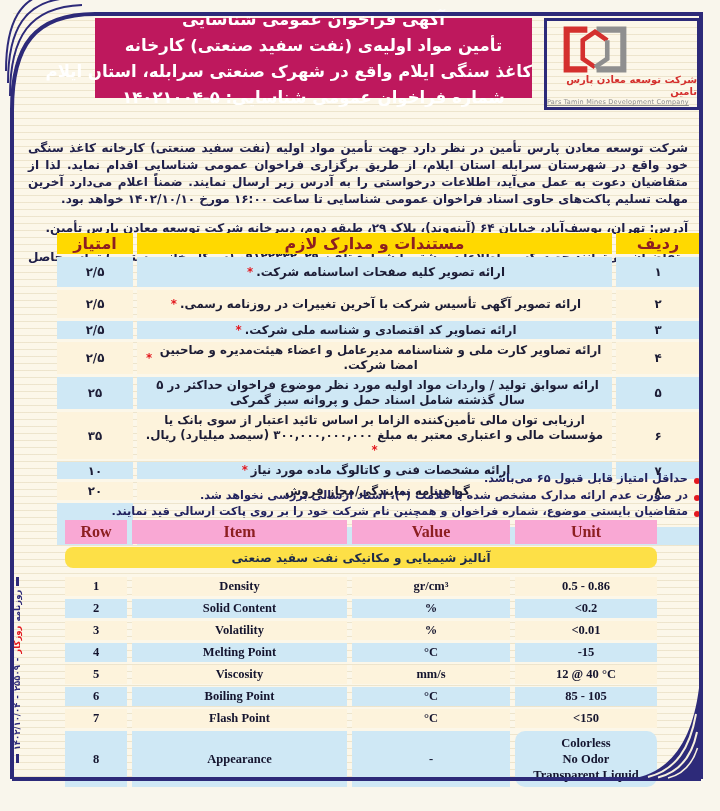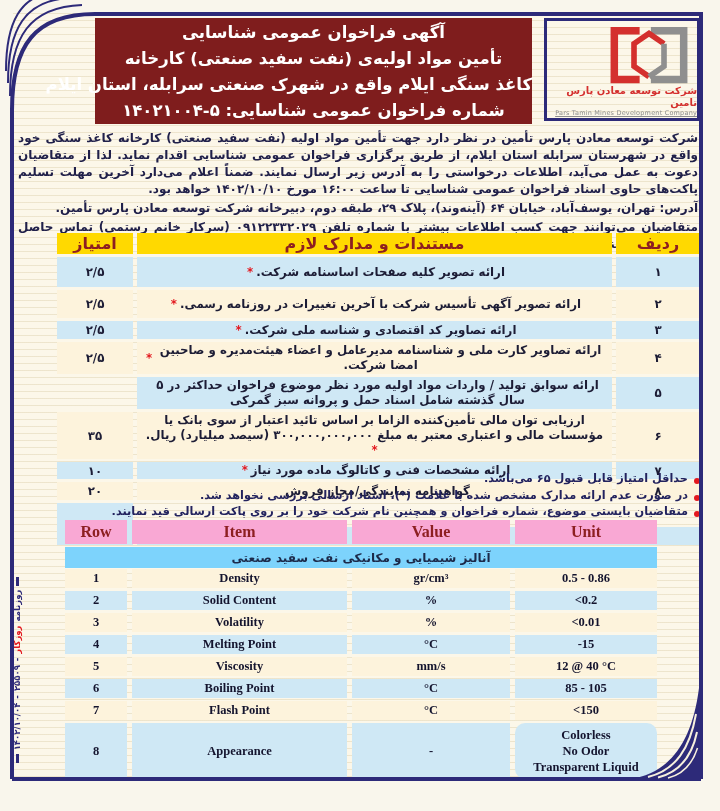--- a/index.html
+++ b/index.html
@@ -24,8 +24,8 @@
 
   
   .banner{
-    position:absolute;left:95px;top:18px;width:437px;height:106px;z-index:10;
-    background:#7f1d1d;color:#fff;text-align:center;direction:rtl;
+    position:absolute;left:95px;top:18px;width:437px;height:80px;z-index:10;
+    background:#be185d;color:#fff;text-align:center;direction:rtl;
     display:flex;flex-direction:column;justify-content:center;gap:1px;
     font-weight:700;
   }

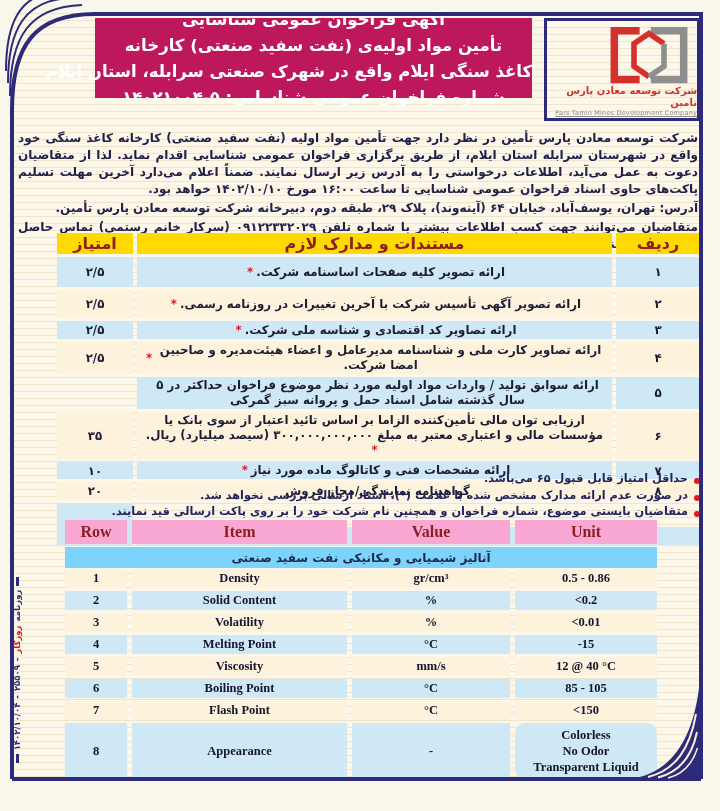--- a/index.html
+++ b/index.html
@@ -34,9 +34,9 @@
 
   
   .logoBox{
-    position:absolute;left:544px;top:18px;width:156px;height:103px;z-index:10;
+    position:absolute;left:544px;top:18px;width:156px;height:92px;z-index:10;
     border:3px solid #2d2a79;box-sizing:border-box;
-    display:flex;flex-direction:column;align-items:flex-end;justify-content:flex-start;
+    display:flex;flex-direction:column;align-items:flex-start;justify-content:flex-start;
     padding-top:4px;
   }
   .logoBox .faName{color:#d4302e;font-weight:800;font-size:10px;line-height:12px;direction:rtl;}

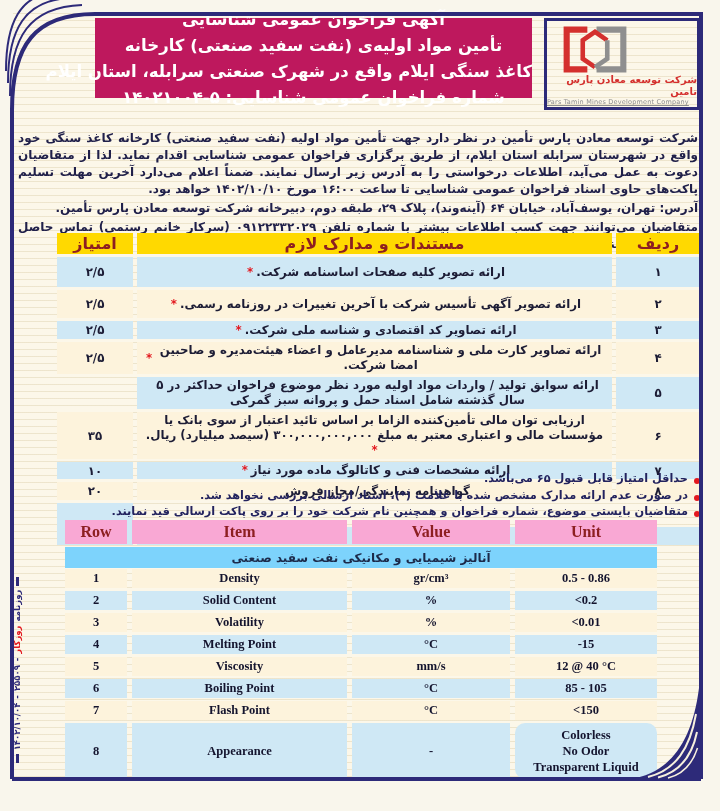--- a/index.html
+++ b/index.html
@@ -49,7 +49,7 @@
     font-size:12px;line-height:17px;font-weight:600;
   }
   .bodyText .company{font-weight:800;}
-  .bodyText p{margin:2px;}
+  .bodyText p{margin:12px;}
 
   
   .t1{position:absolute;left:57px;top:233px;width:643px;z-index:10;direction:rtl;

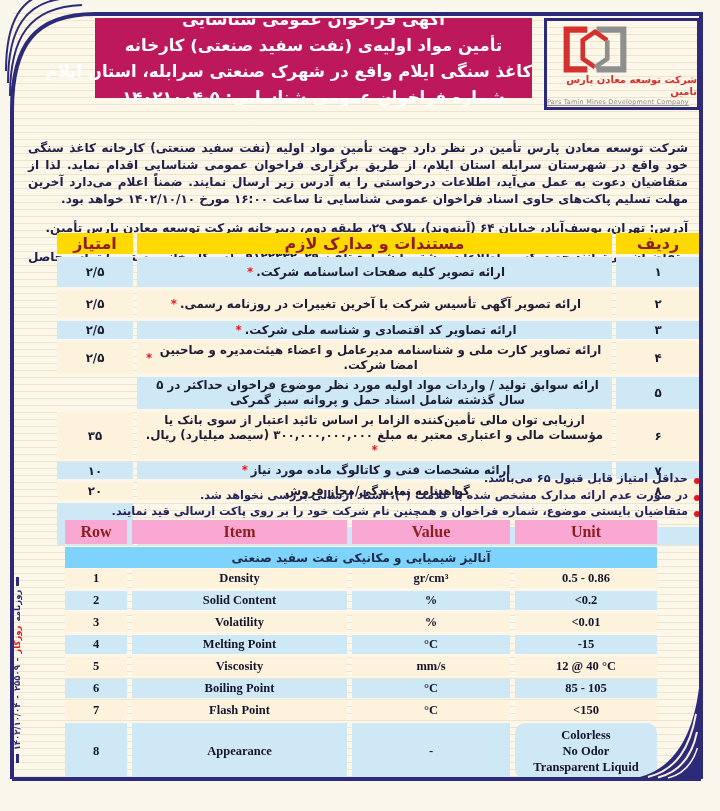--- a/index.html
+++ b/index.html
@@ -177,6 +177,7 @@
           <span>ارائه سوابق تولید / واردات مواد اولیه مورد نظر موضوع فراخوان حداکثر در ۵ سال گذشته شامل اسناد حمل و پروانه سبز گمرکی</span>
           <span class="star"></span>
         </div>
+      <div>۲۵</div>
     </div>
     <div class="r cream h34">
       <div>۶</div>

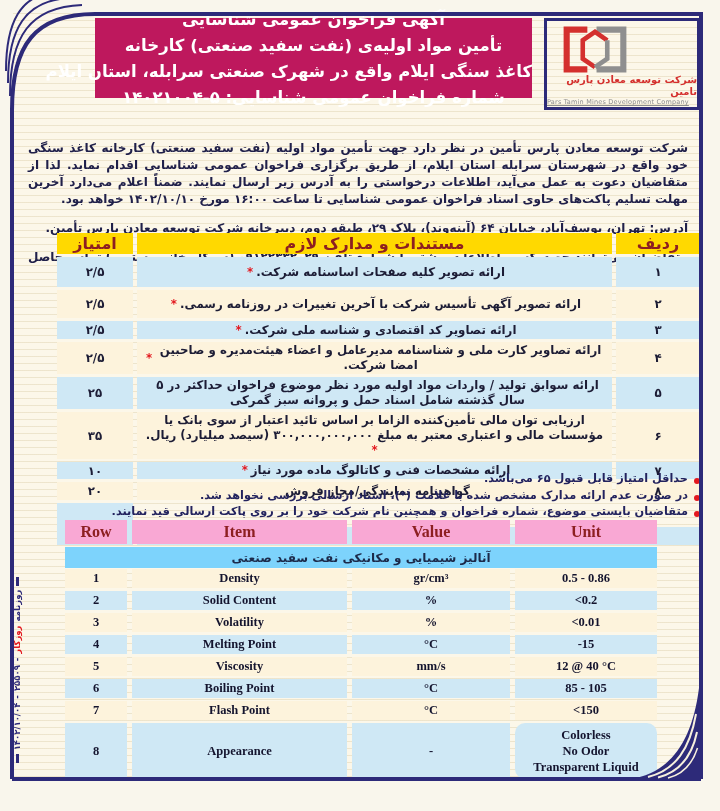--- a/index.html
+++ b/index.html
@@ -80,9 +80,9 @@
   .t2 .r{display:grid;grid-template-columns:62px 215px 158px 1fr;column-gap:5px;margin-bottom:3px;}
   .t2 .r > div{display:flex;align-items:center;justify-content:center;text-align:center;padding:0 4px;box-sizing:border-box;min-height:19px;}
   .t2 .hd > div{background:#f9a8d4;color:#8d1f21;min-height:24px;font-size:16px;}
-  .t2 .sub{background:#7dd3fc;min-height:21px;display:flex;align-items:center;justify-content:center;
+  .t2 .sub{background:#fde047;min-height:21px;display:flex;align-items:center;justify-content:center;
            direction:rtl;font-family:"DejaVu Sans","Liberation Sans",sans-serif;
-           font-size:12px;font-weight:700;color:#1c2a4a;margin-bottom:1px;}
+           font-size:12px;font-weight:700;color:#1c2a4a;margin-bottom:9px;border-radius:8px;}
   .t2 .cream > div{background:#fdf3dc;}
   .t2 .blue > div{background:#cfe8f5;}
   .t2 .tall > div{min-height:56px;}

